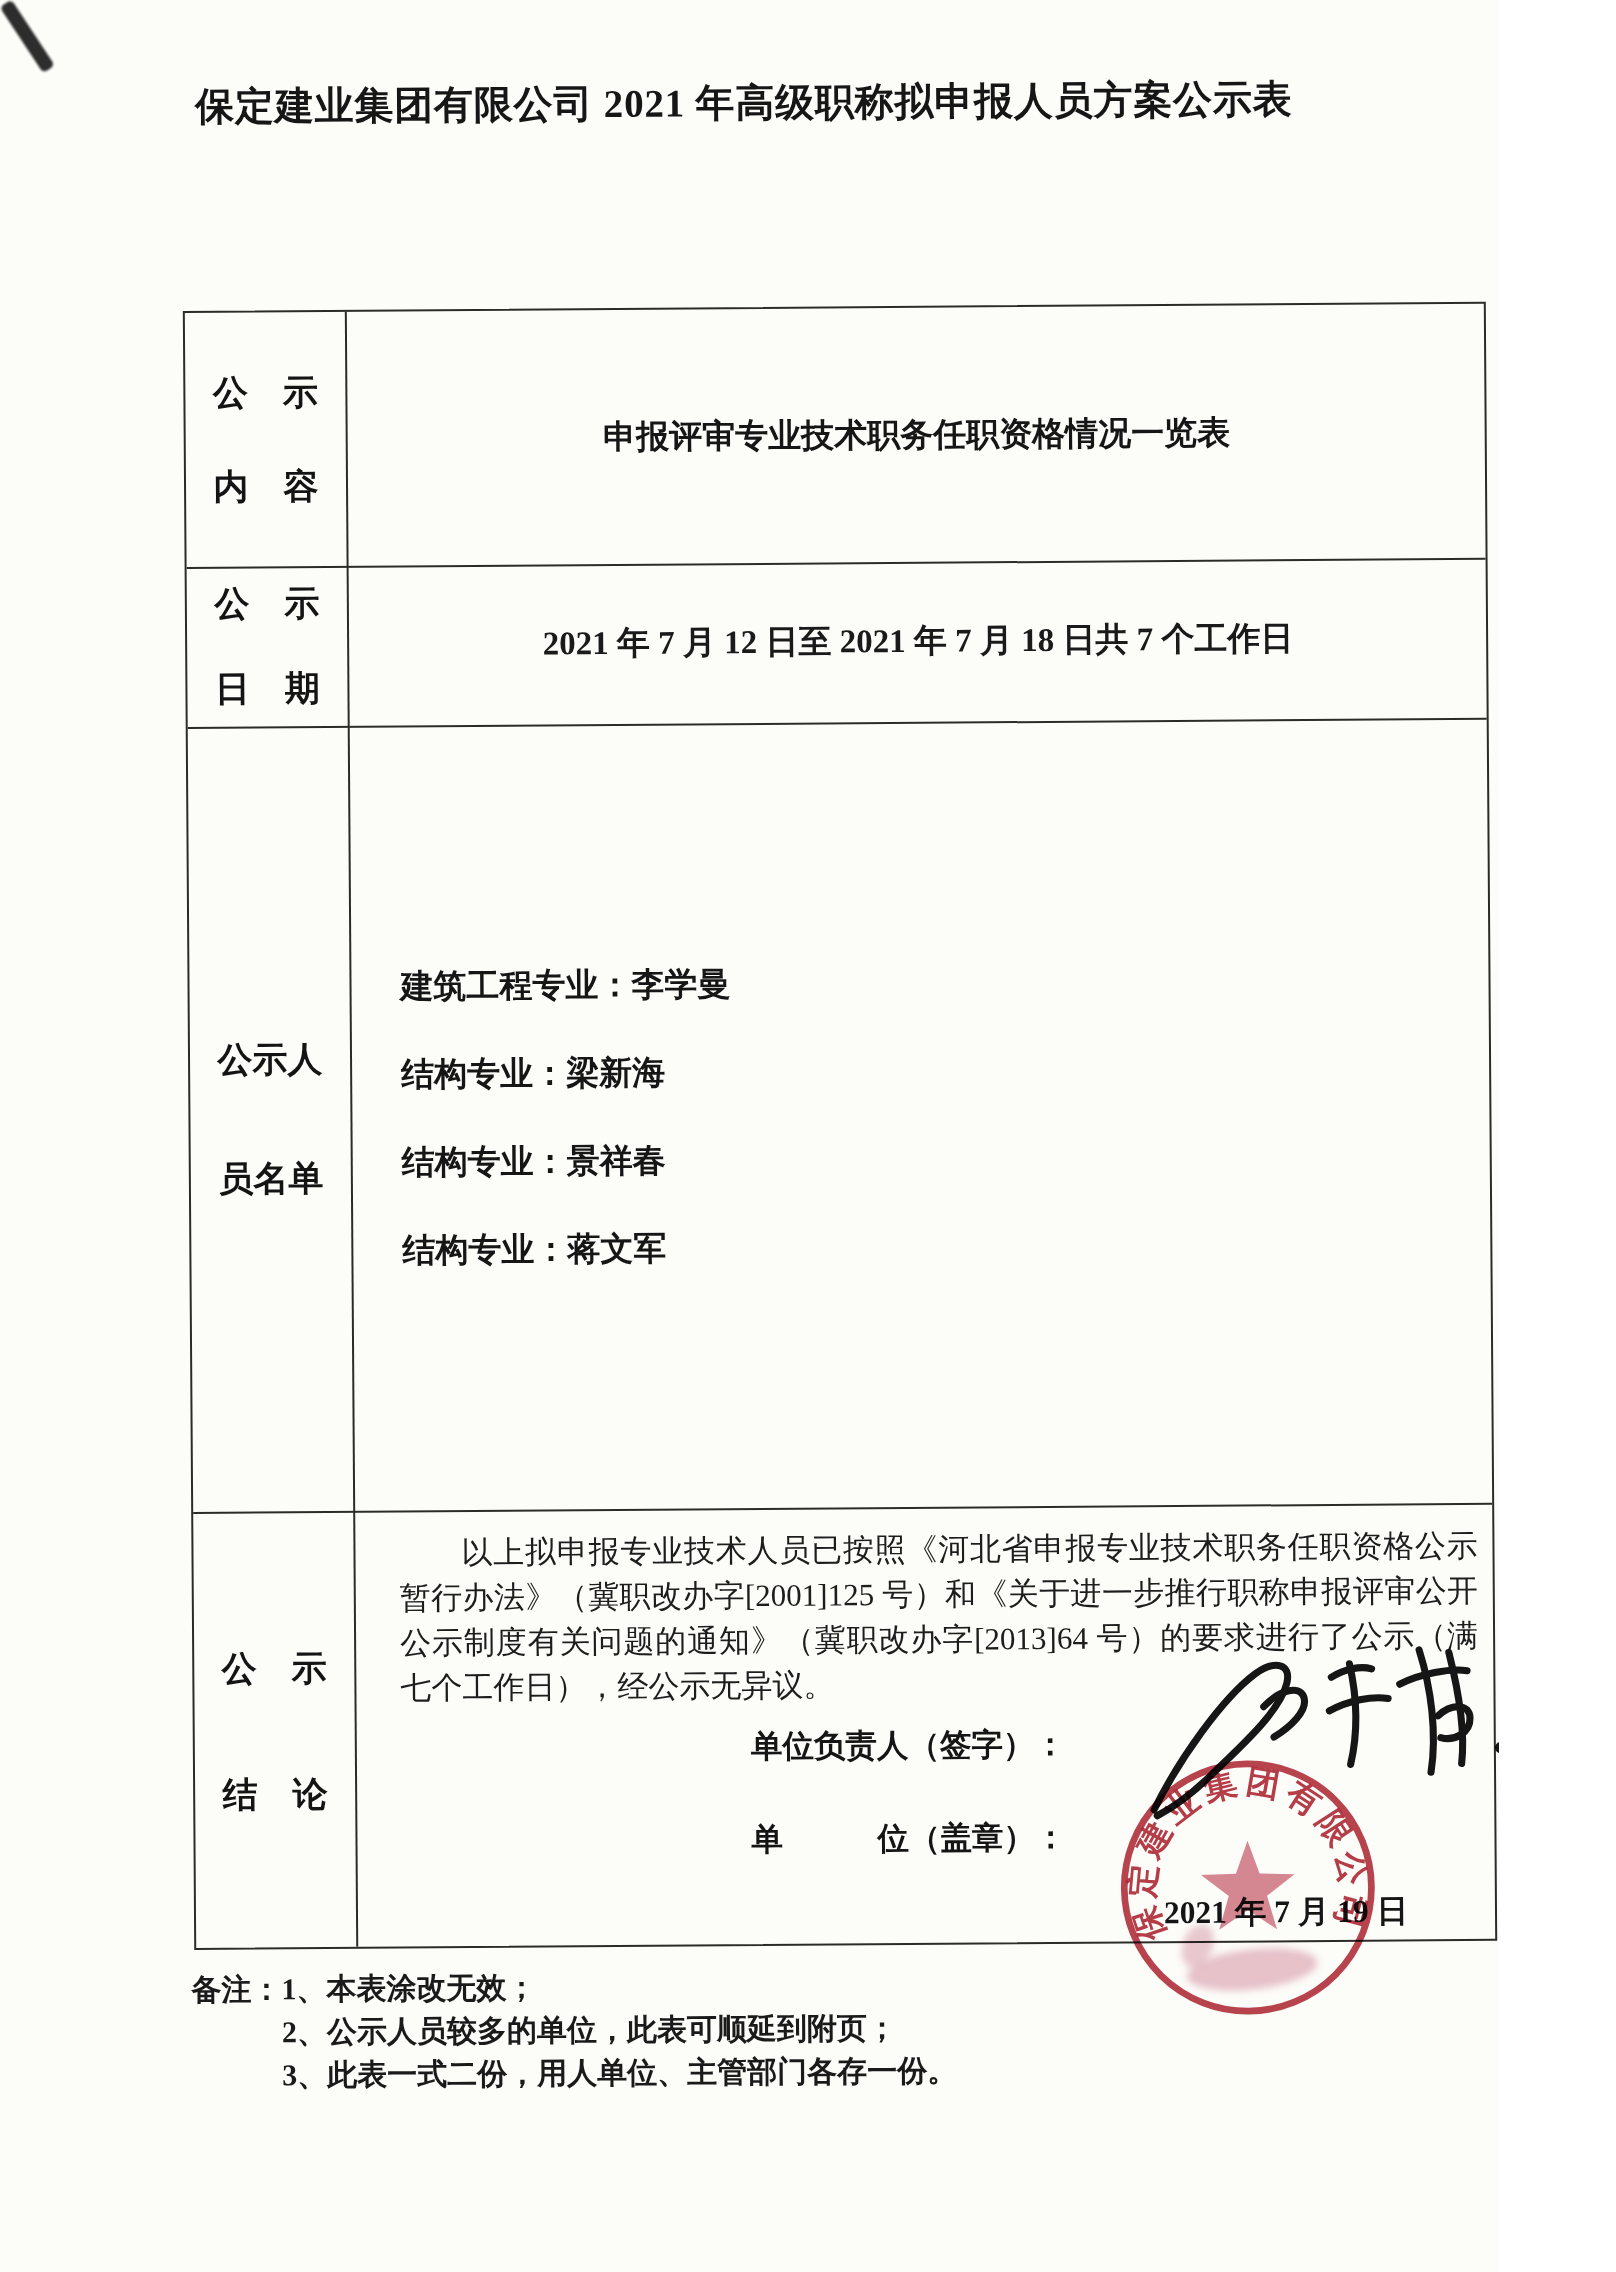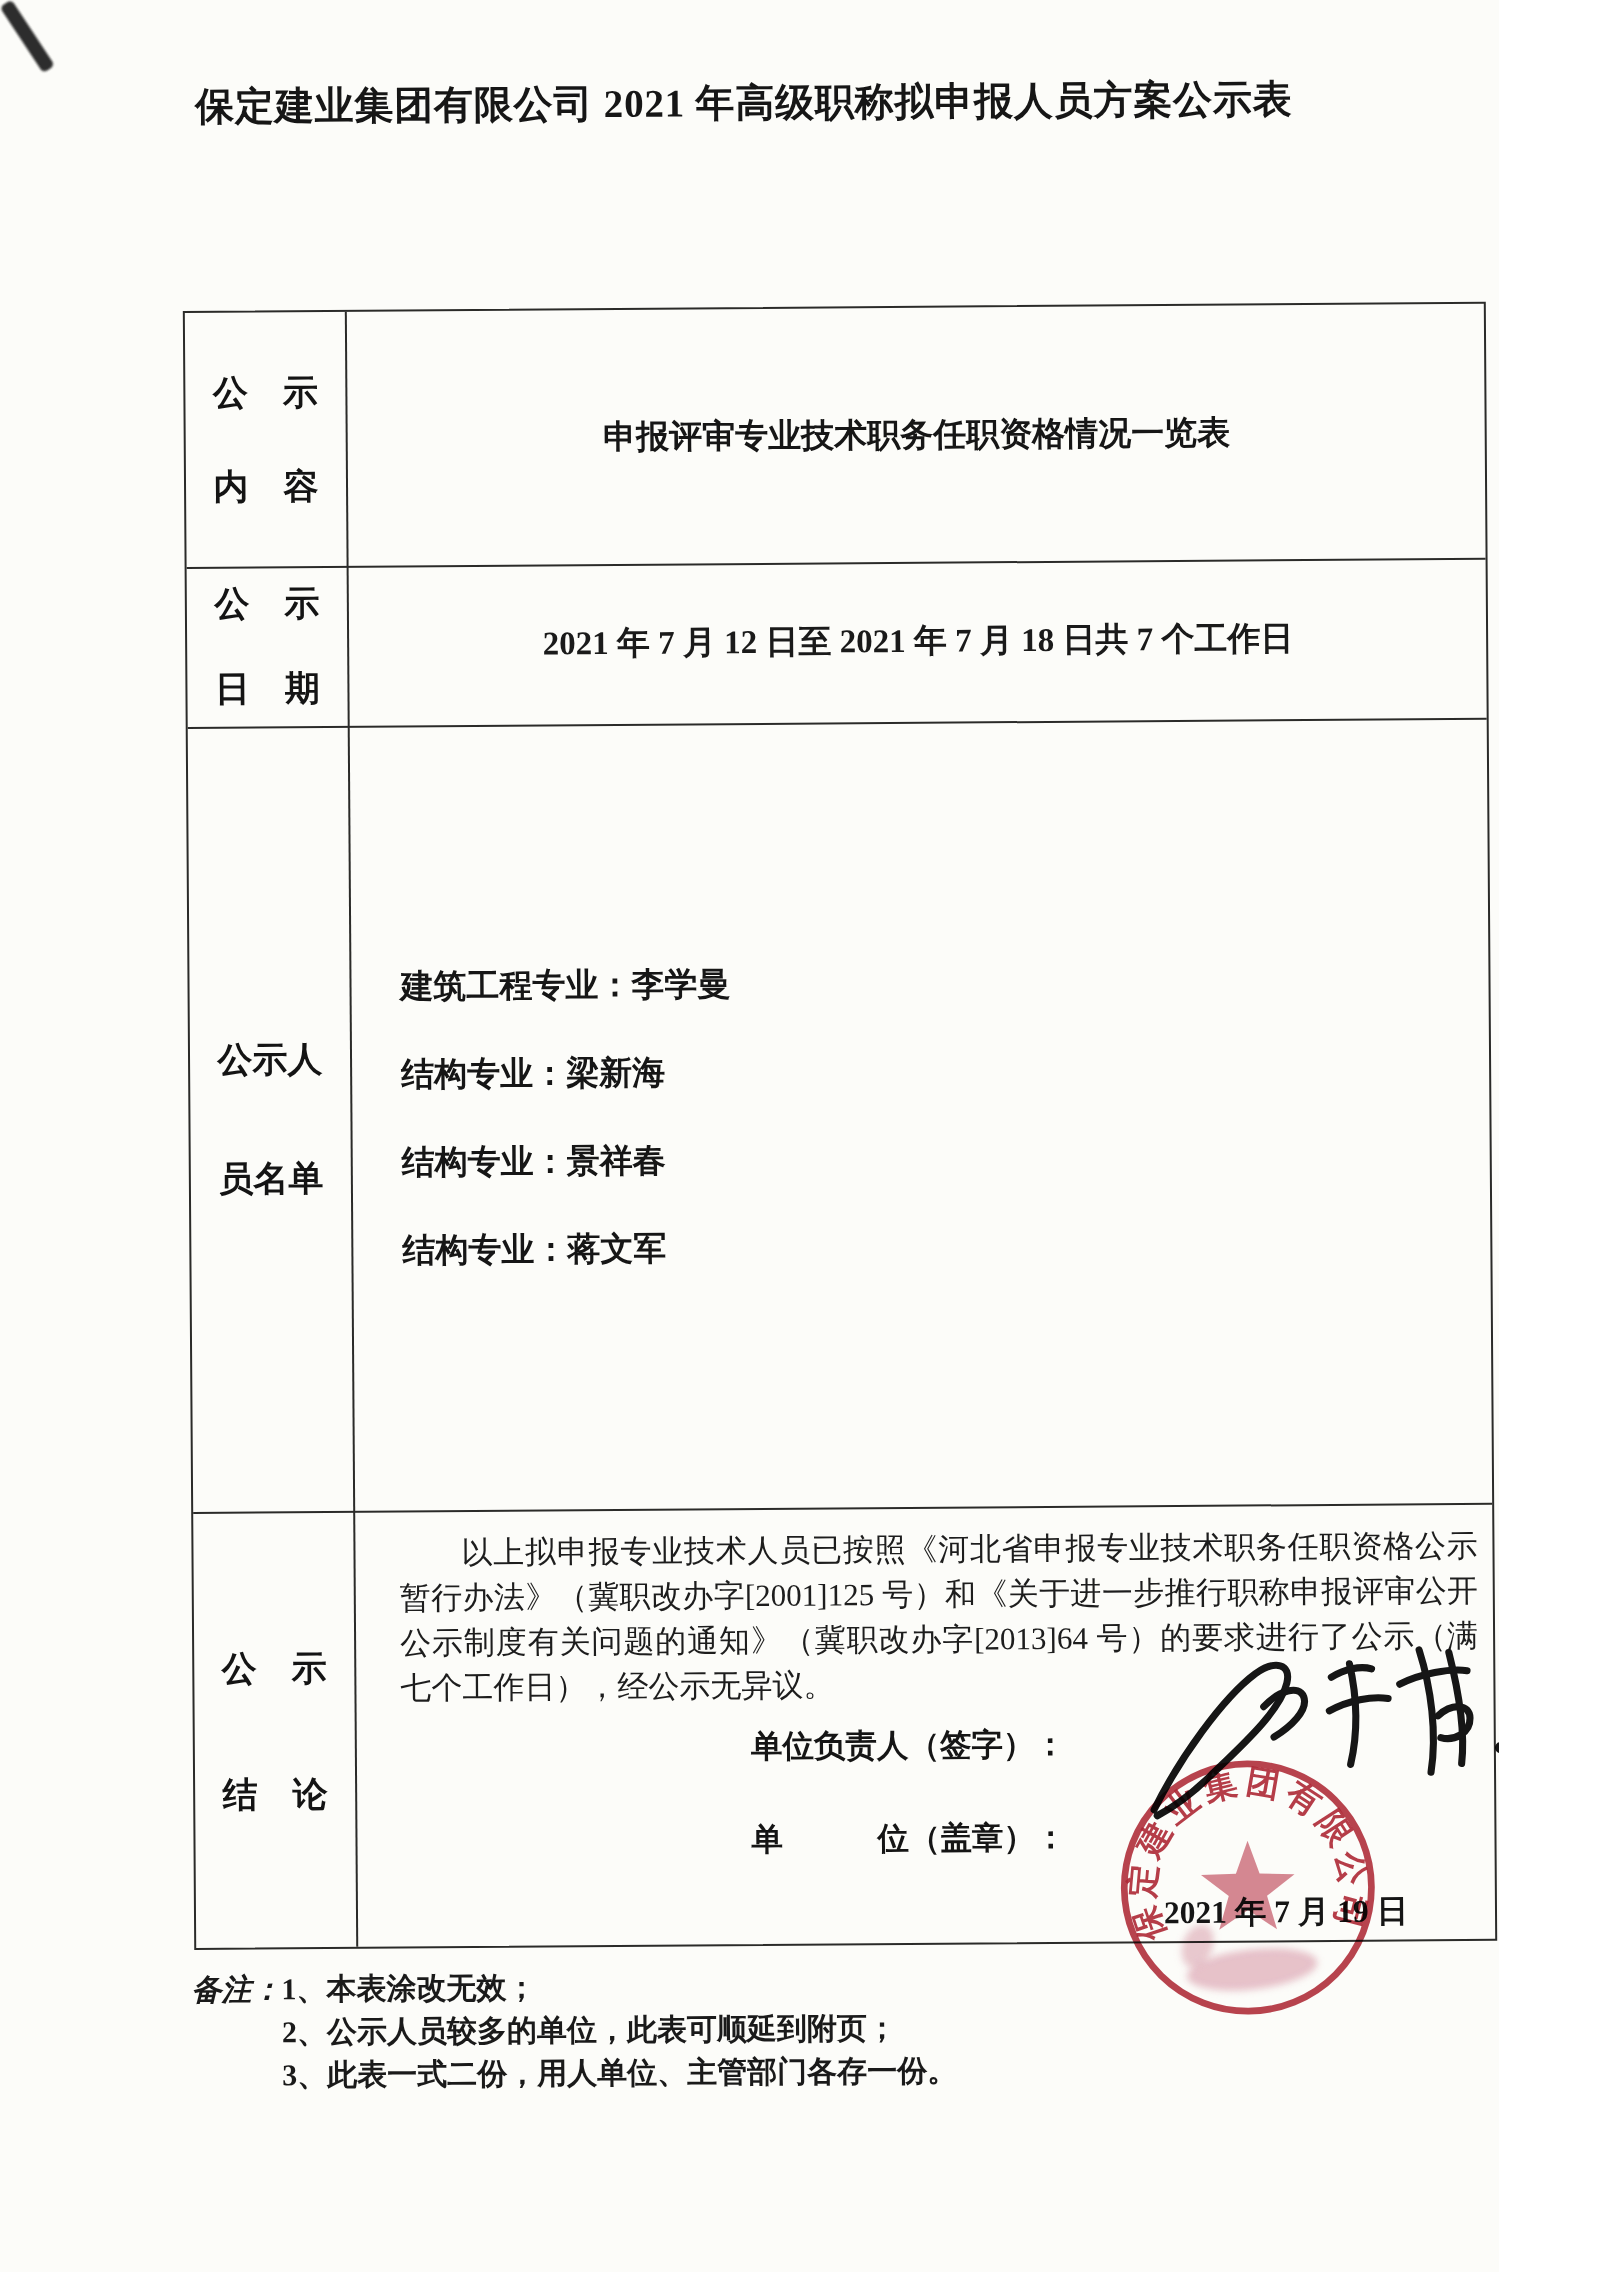--- a/index.html
+++ b/index.html
@@ -57,7 +57,7 @@
     position:absolute;left:184px;top:1964px;display:flex;align-items:flex-start;
     font-size:30px;font-weight:600;line-height:43px;color:#1a1a1a;z-index:2;
   }
-  .notes .prefix{white-space:nowrap;font-style:italic;}
+  .notes .prefix{white-space:nowrap;}
   .notes .nlist{display:flex;flex-direction:column;}
   .artifact-corner{
     position:absolute;left:6.3px;top:1.6px;width:14px;height:79px;background:#1c1c1c;

